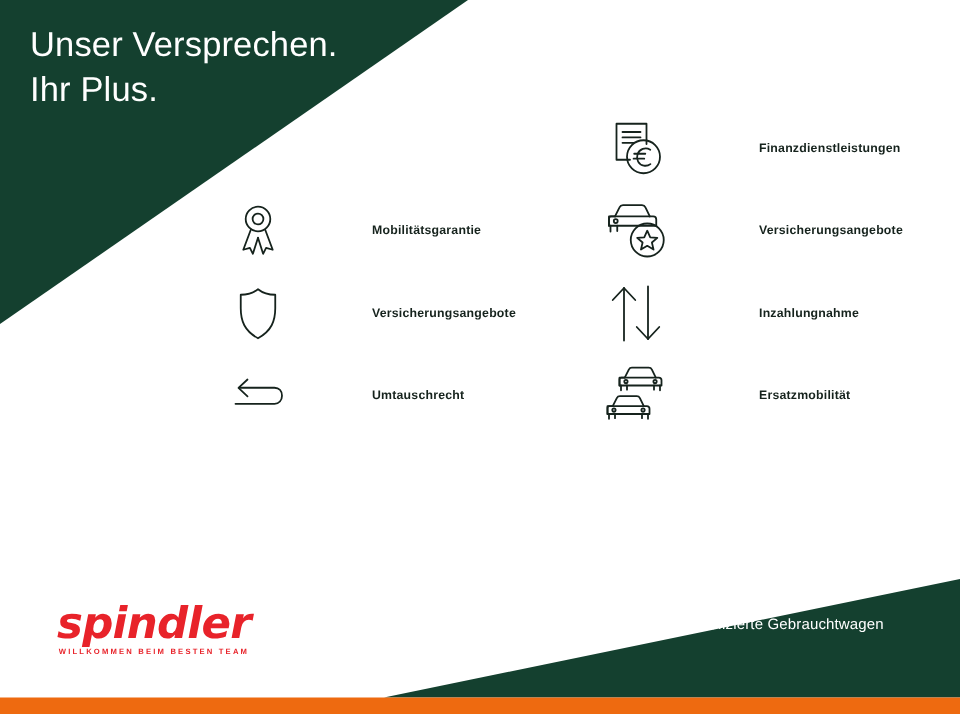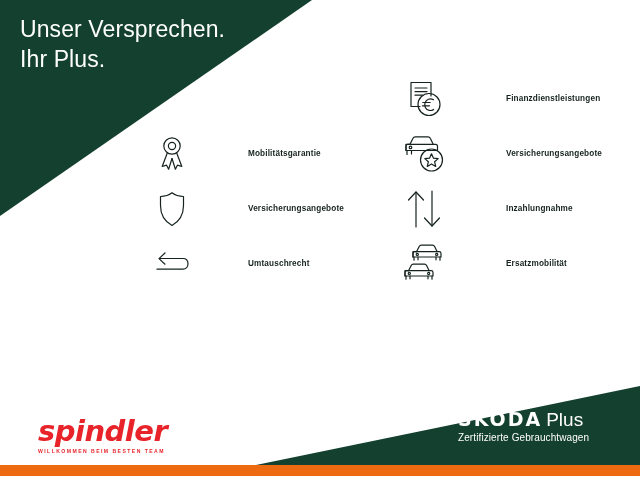--- a/index.html
+++ b/index.html
@@ -63,8 +63,9 @@
   
   #spindler {
     position:absolute;
-    left:38px; top:416px;
+    left:38px; top:400px;
     z-index:7;
+    text-align:center;
   }
   #spindler .word {
     font-family:"DejaVu Sans", sans-serif;

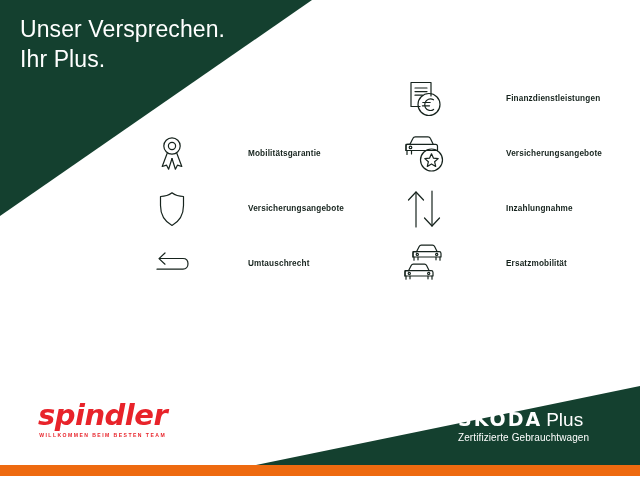--- a/index.html
+++ b/index.html
@@ -247,9 +247,6 @@
   </div>
 
   <div id="skoda">
-    <div class="line1">
-      <span class="mark">ŠKODA</span><span class="plus">Plus</span>
-    </div>
     <div class="line2">Zertifizierte Gebrauchtwagen</div>
   </div>
 

